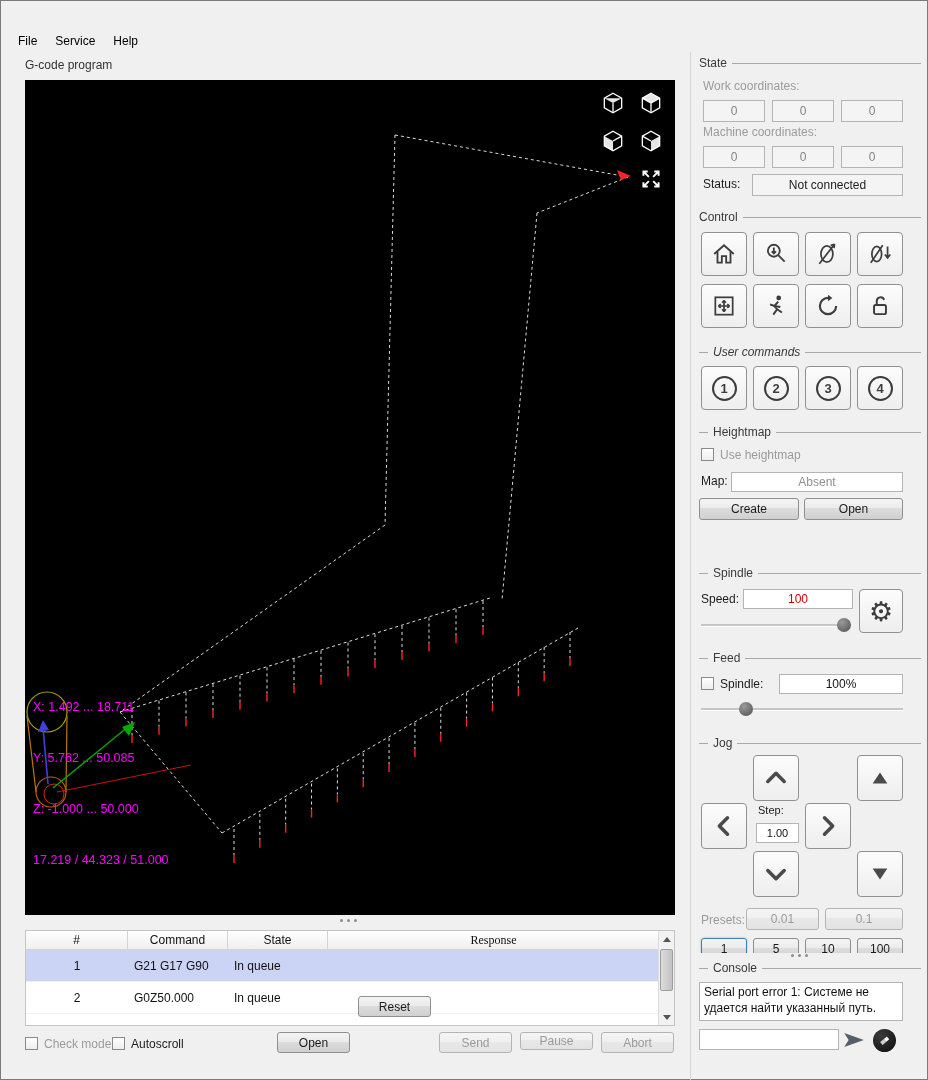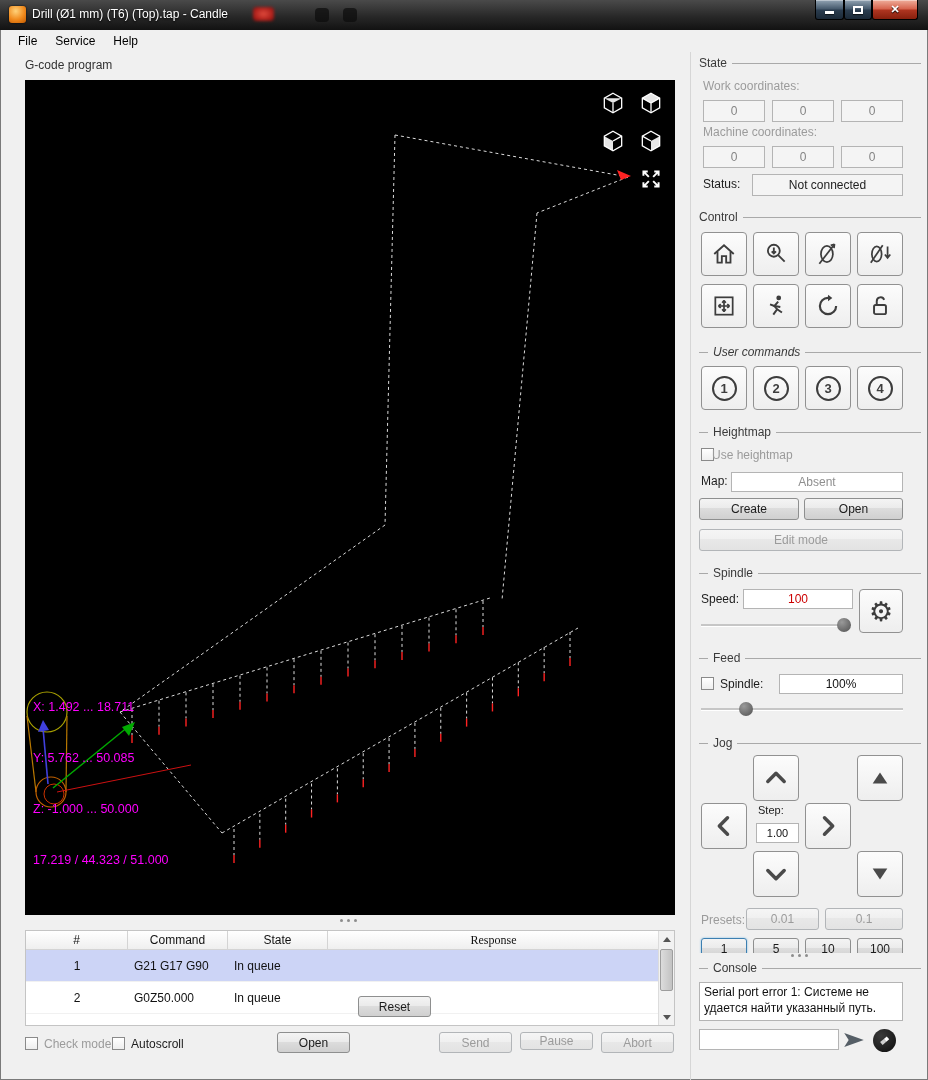--- a/index.html
+++ b/index.html
@@ -98,22 +98,6 @@
 
 <div id="window">
 
-  <div id="titlebar">
-    <div id="app-icon"></div>
-    <div id="title-text">Drill (Ø1 mm) (T6) (Top).tap - Candle</div>
-    <div id="artifact-red" class="tb-artifact"></div>
-    <div id="artifact-sq1" class="tb-artifact"></div>
-    <div id="artifact-sq2" class="tb-artifact"></div>
-    <div id="btn-min" class="win-btn">
-        <div class="glyph-min"></div>
-      </div>
-    <div id="btn-max" class="win-btn">
-        <div class="glyph-max"></div>
-      </div>
-    <div id="btn-close" class="win-btn">
-        <span class="glyph-close">✕</span>
-      </div>
-  </div>
 
   <div id="menubar">
     <div class="menu-item">File</div>

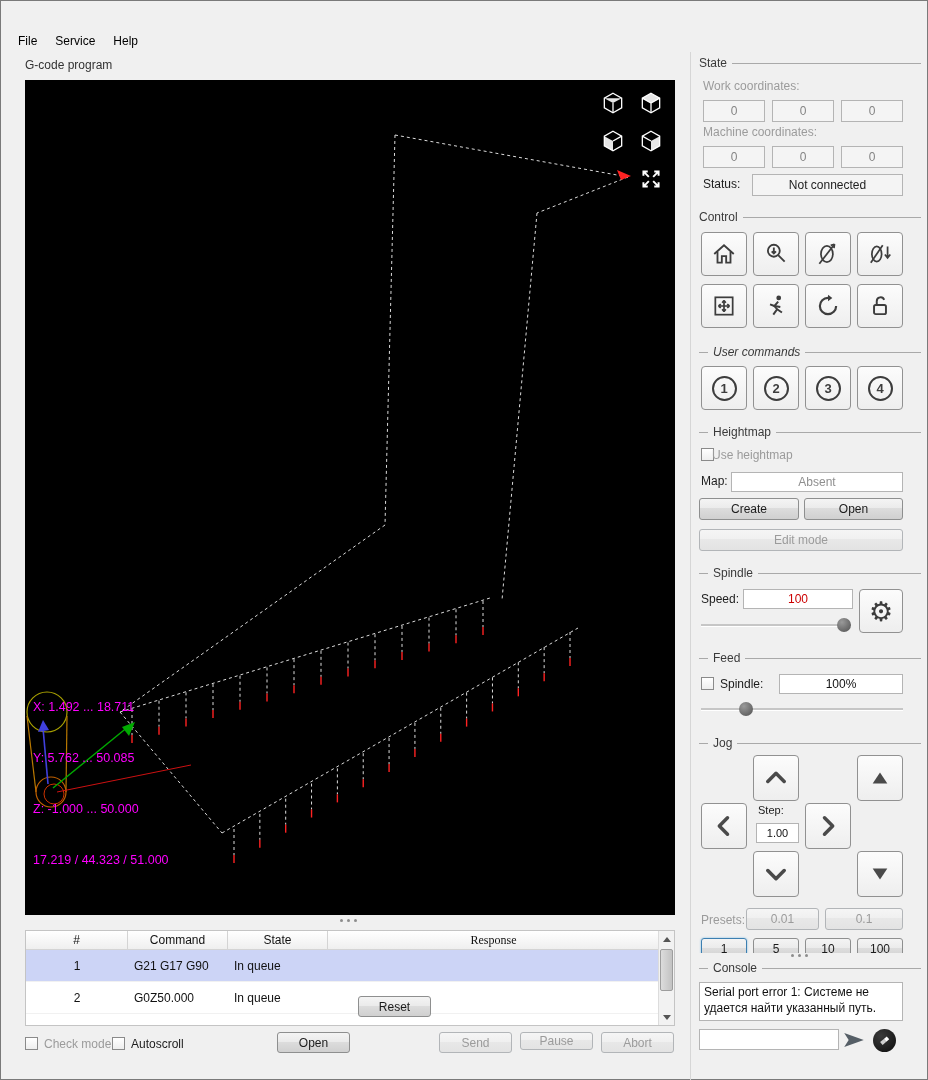--- a/index.html
+++ b/index.html
@@ -382,7 +382,7 @@
         <span class="grp-line"></span>
     </div>
     <div class="cb" style="left:10px;top:396px;"></div>
-    <div class="lbl dis" style="left:21px;top:396px;">Use heightmap</div>
+    <div class="lbl dis" style="left:29px;top:396px;">Use heightmap</div>
     <div class="lbl" style="left:10px;top:422px;">Map:</div>
     <div class="field" style="left:40px;top:420px;width:172px;height:20px;color:#8f8f8f;">Absent</div>
     <div class="btn" style="left:8px;top:446px;width:100px;height:22px;">Create</div>

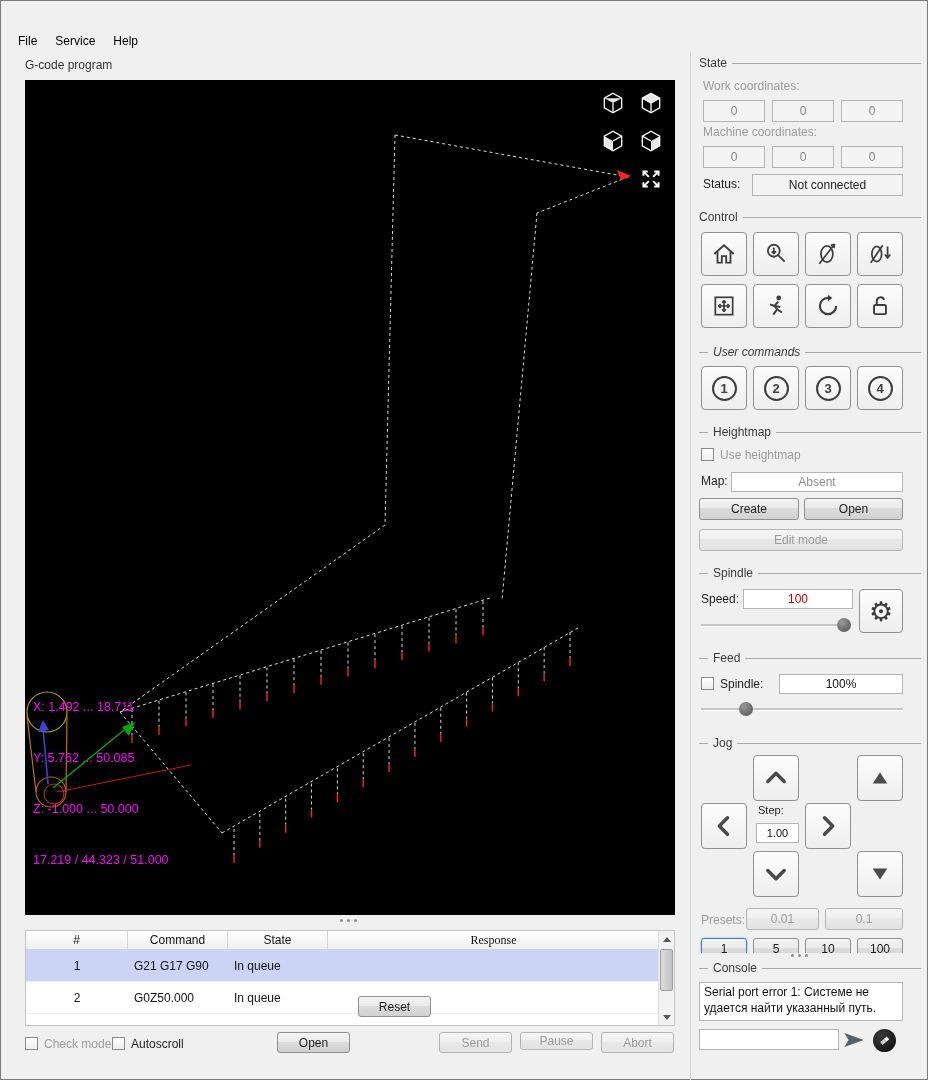--- a/index.html
+++ b/index.html
@@ -387,7 +387,6 @@
     <div class="field" style="left:40px;top:420px;width:172px;height:20px;color:#8f8f8f;">Absent</div>
     <div class="btn" style="left:8px;top:446px;width:100px;height:22px;">Create</div>
     <div class="btn" style="left:113px;top:446px;width:99px;height:22px;">Open</div>
-    <div class="btn disabled" style="left:8px;top:477px;width:204px;height:22px;">Edit mode</div>
 
     <div class="grp" style="top:514px;">
       <span class="grp-pre"></span>

